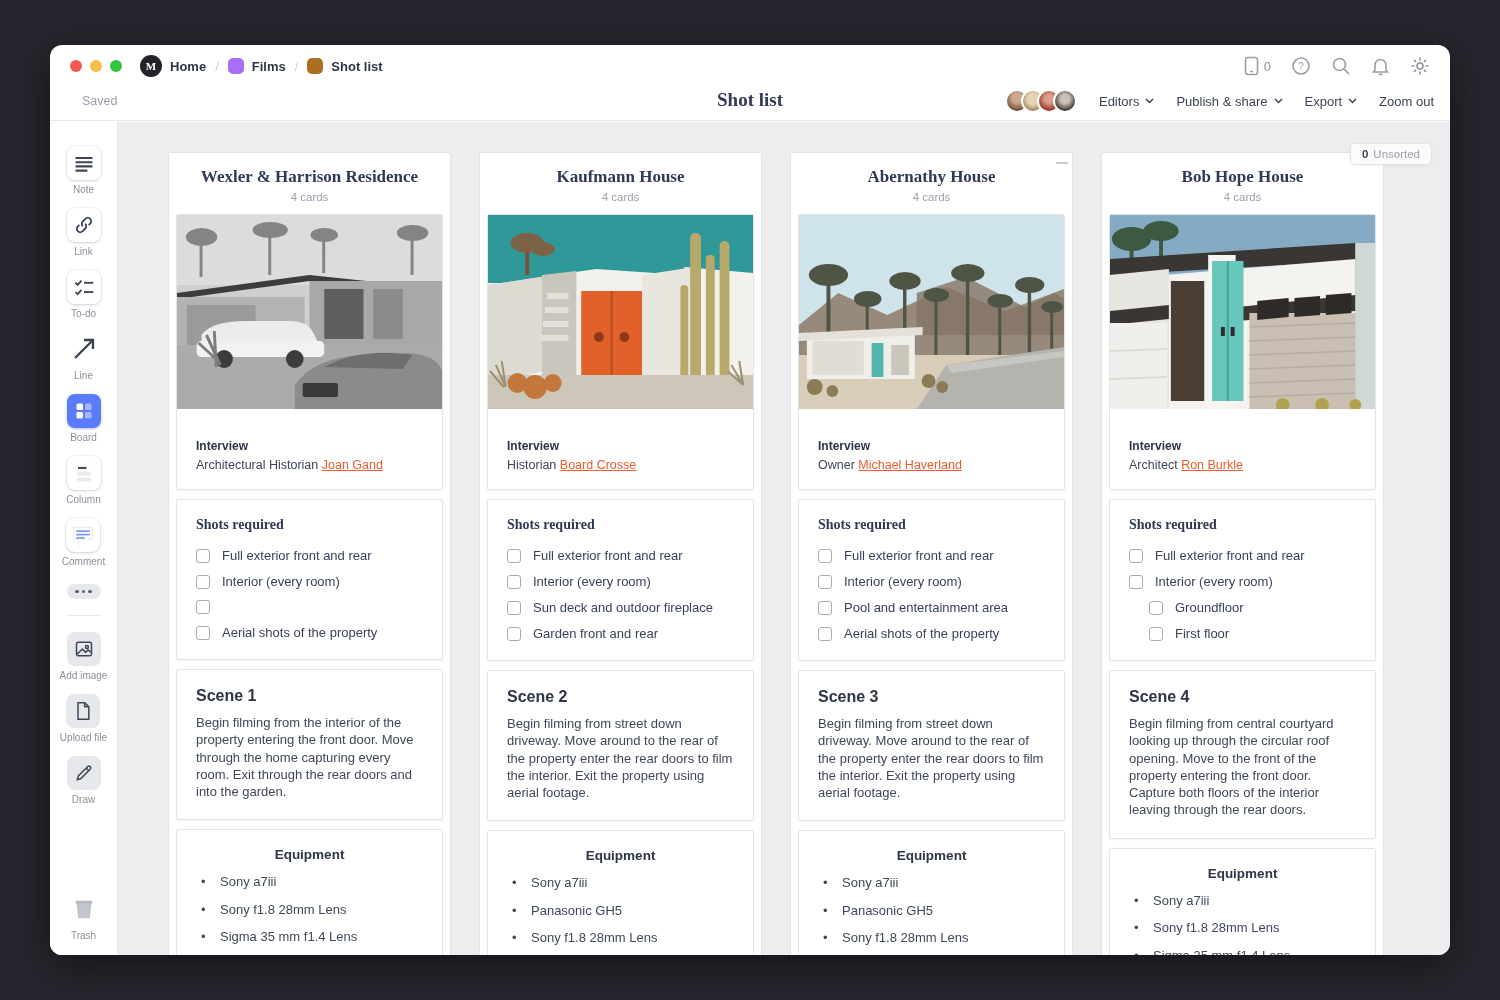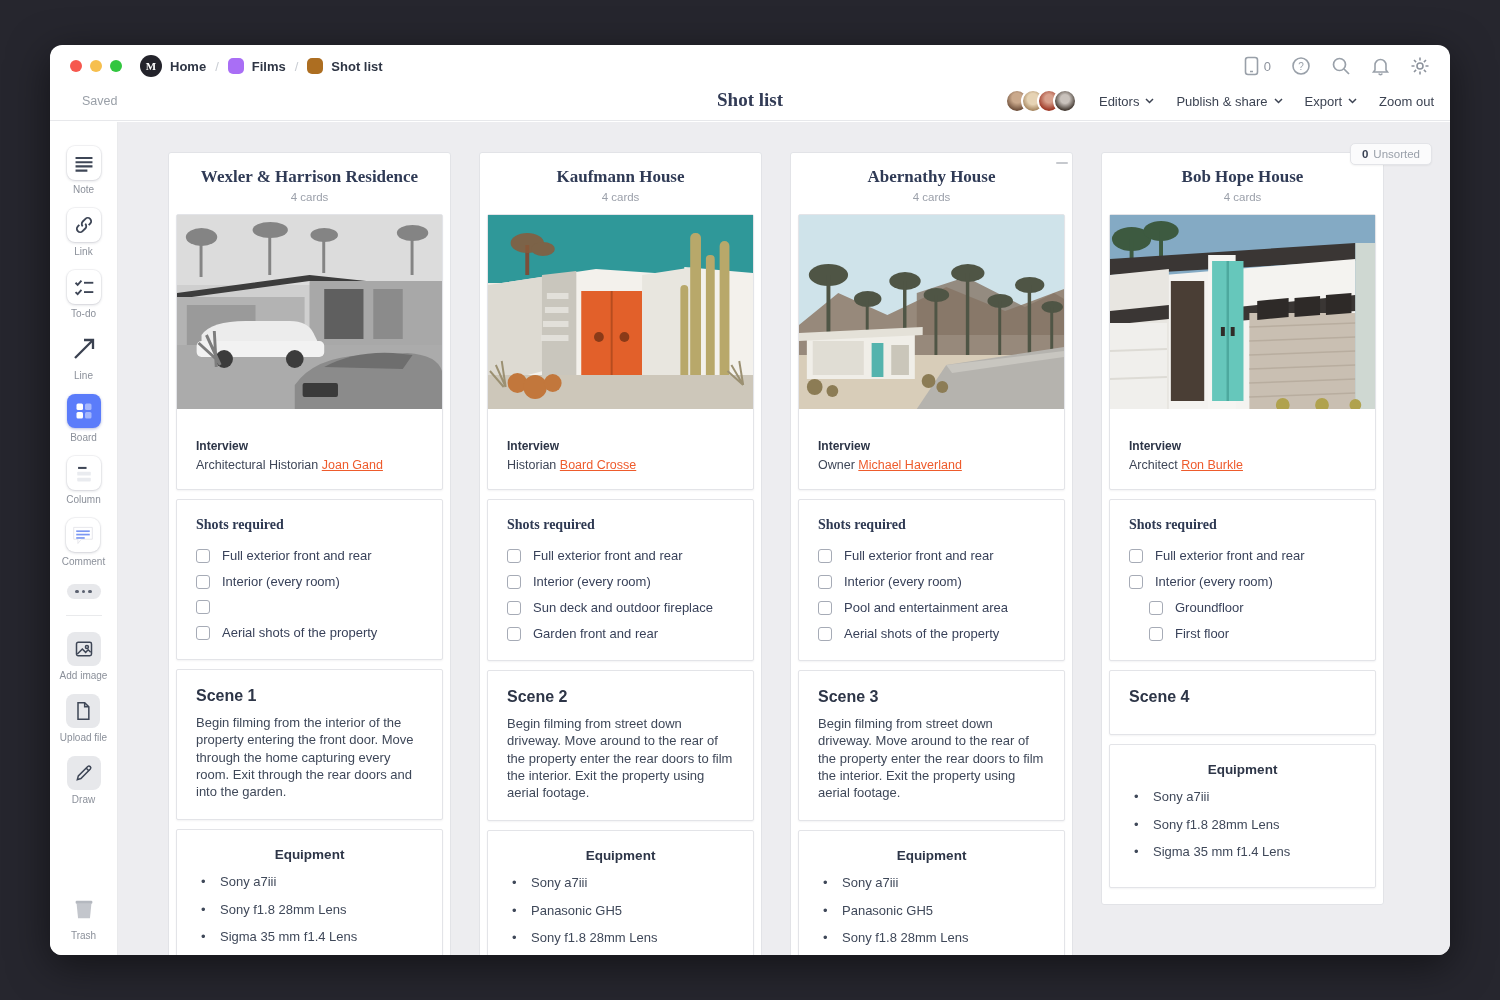--- a/index.html
+++ b/index.html
@@ -660,6 +660,7 @@
         </div>
         <div class="card scene-card">
           <div class="scene-title">Scene 4</div>
+          <div class="scene-text">Begin filming from central courtyard looking up through the circular roof opening. Move to the front of the property entering the front door. Capture both floors of the interior leaving through the rear doors.</div>
         </div>
         <div class="card equip-card">
           <div class="equip-title">Equipment</div>

